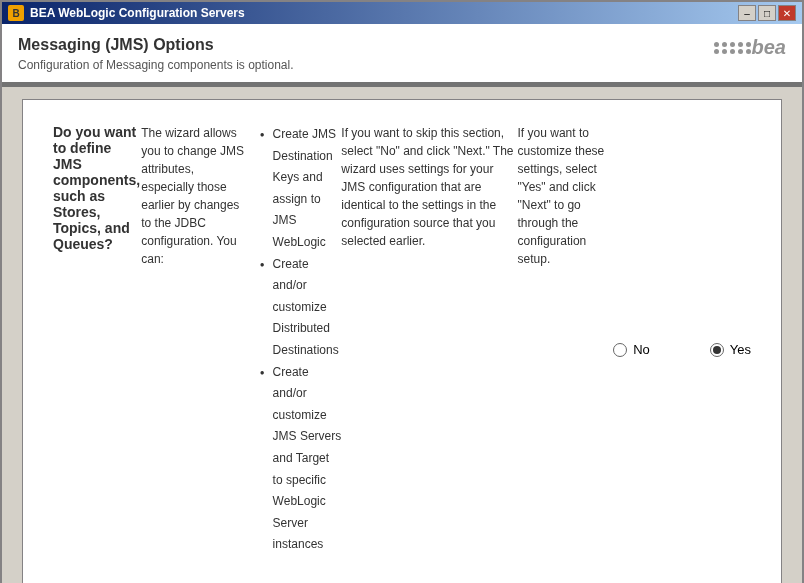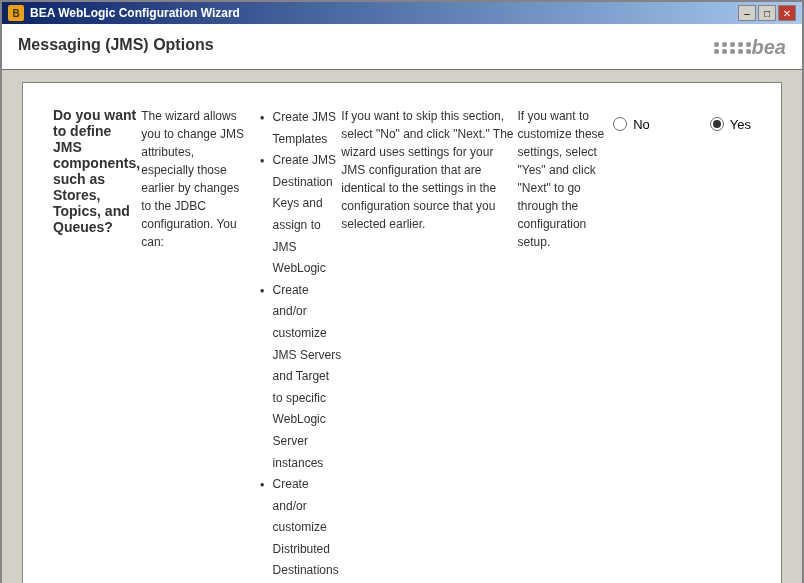--- a/index.html
+++ b/index.html
@@ -261,7 +261,7 @@
   <div class="title-bar">
     <div class="title-bar-left">
       <div class="title-icon">B</div>
-      <span>BEA WebLogic Configuration Wizard</span>
+      <span>BEA WebLogic Configuration Servers</span>
     </div>
     <div class="window-controls">
       <div class="win-btn">–</div>

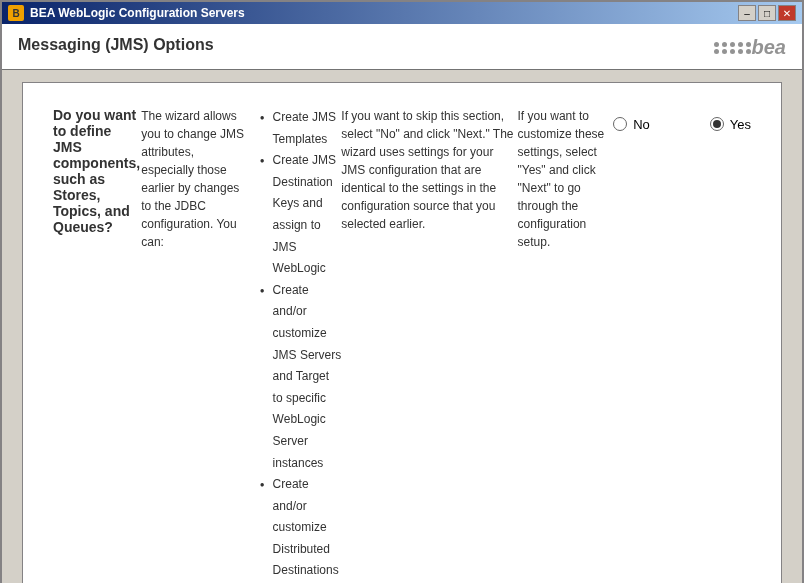--- a/index.html
+++ b/index.html
@@ -77,7 +77,7 @@
     .header {
       background: white;
       padding: 12px 16px 10px 16px;
-      border-bottom: 1px solid #737373;
+      border-bottom: 5px solid #737373;
       display: flex;
       align-items: flex-start;
       justify-content: space-between;

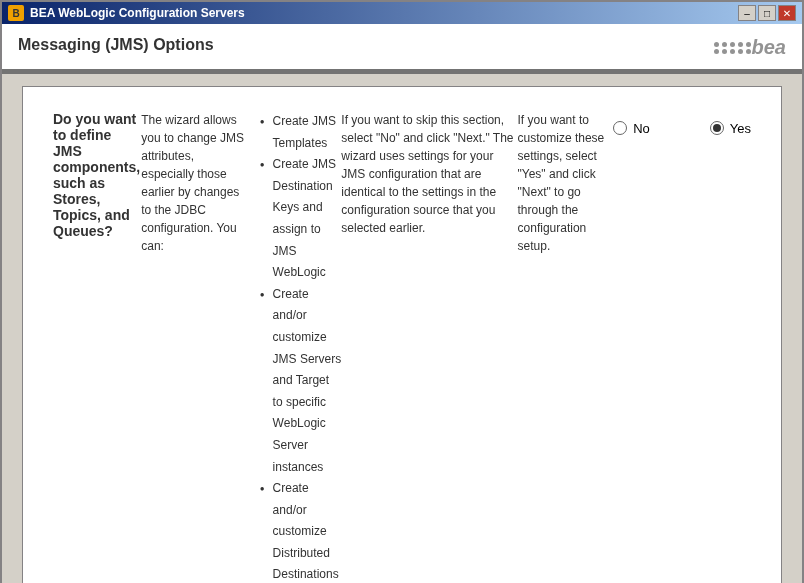--- a/index.html
+++ b/index.html
@@ -273,6 +273,7 @@
   <div class="header">
     <div class="header-text">
       <div class="header-title">Messaging (JMS) Options</div>
+      <div class="header-subtitle">Configuration of Messaging components is optional.</div>
     </div>
     <div class="bea-logo">
       <div class="bea-dots">

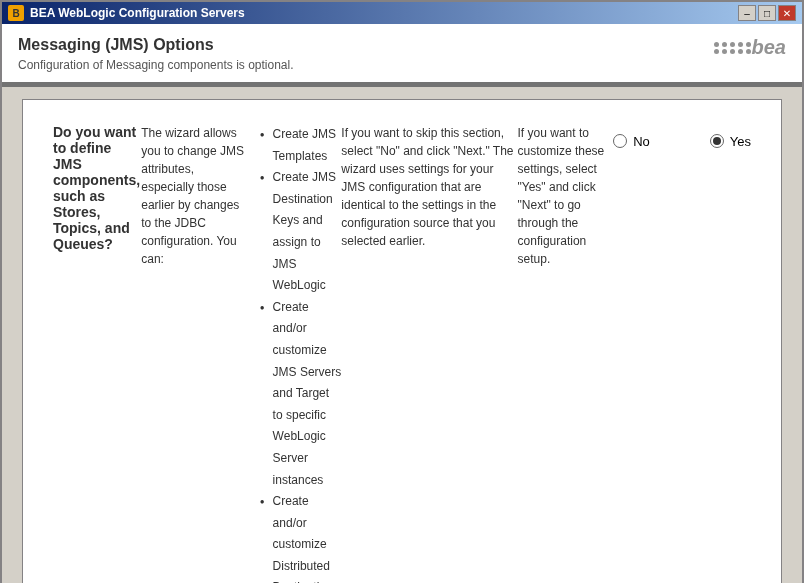--- a/index.html
+++ b/index.html
@@ -300,9 +300,6 @@
       <div class="description">The wizard allows you to change JMS attributes, especially those earlier by changes to the JDBC configuration. You can:</div>
 
       <ul class="bullet-list">
-        <li>
-          <span>Create JMS Templates</span>
-        </li>
         <li>
           <span>Create JMS Destination Keys and assign to JMS WebLogic</span>
         </li>

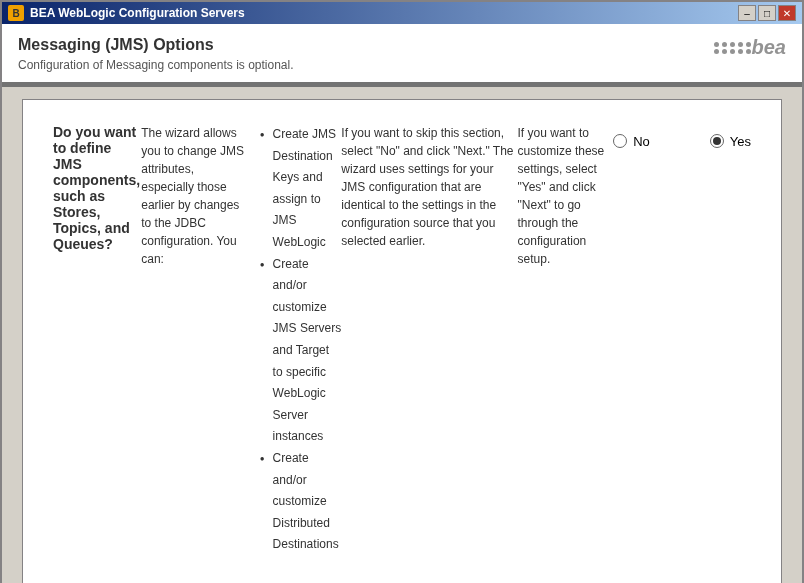--- a/index.html
+++ b/index.html
@@ -197,7 +197,7 @@
 
     .radio-option {
       display: flex;
-      align-items: flex-start;
+      align-items: center;
       gap: 6px;
       font-size: 13px;
       cursor: pointer;

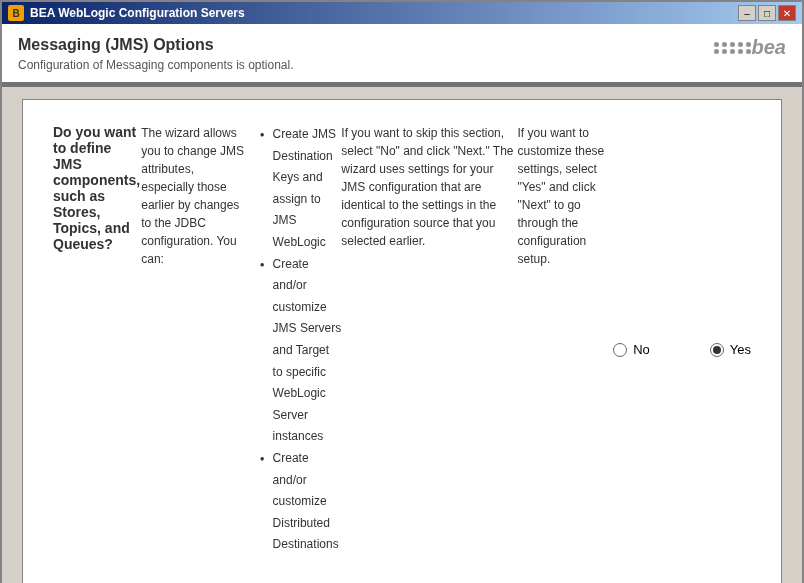--- a/index.html
+++ b/index.html
@@ -304,10 +304,10 @@
           <span>Create JMS Destination Keys and assign to JMS WebLogic</span>
         </li>
         <li>
-          <span>Create and/or customize JMS Servers and Target to specific WebLogic Server instances</span>
+          <span>Create and/or customize Distributed Destinations</span>
         </li>
         <li>
-          <span>Create and/or customize Distributed Destinations</span>
+          <span>Create and/or customize JMS Servers and Target to specific WebLogic Server instances</span>
         </li>
       </ul>
 

